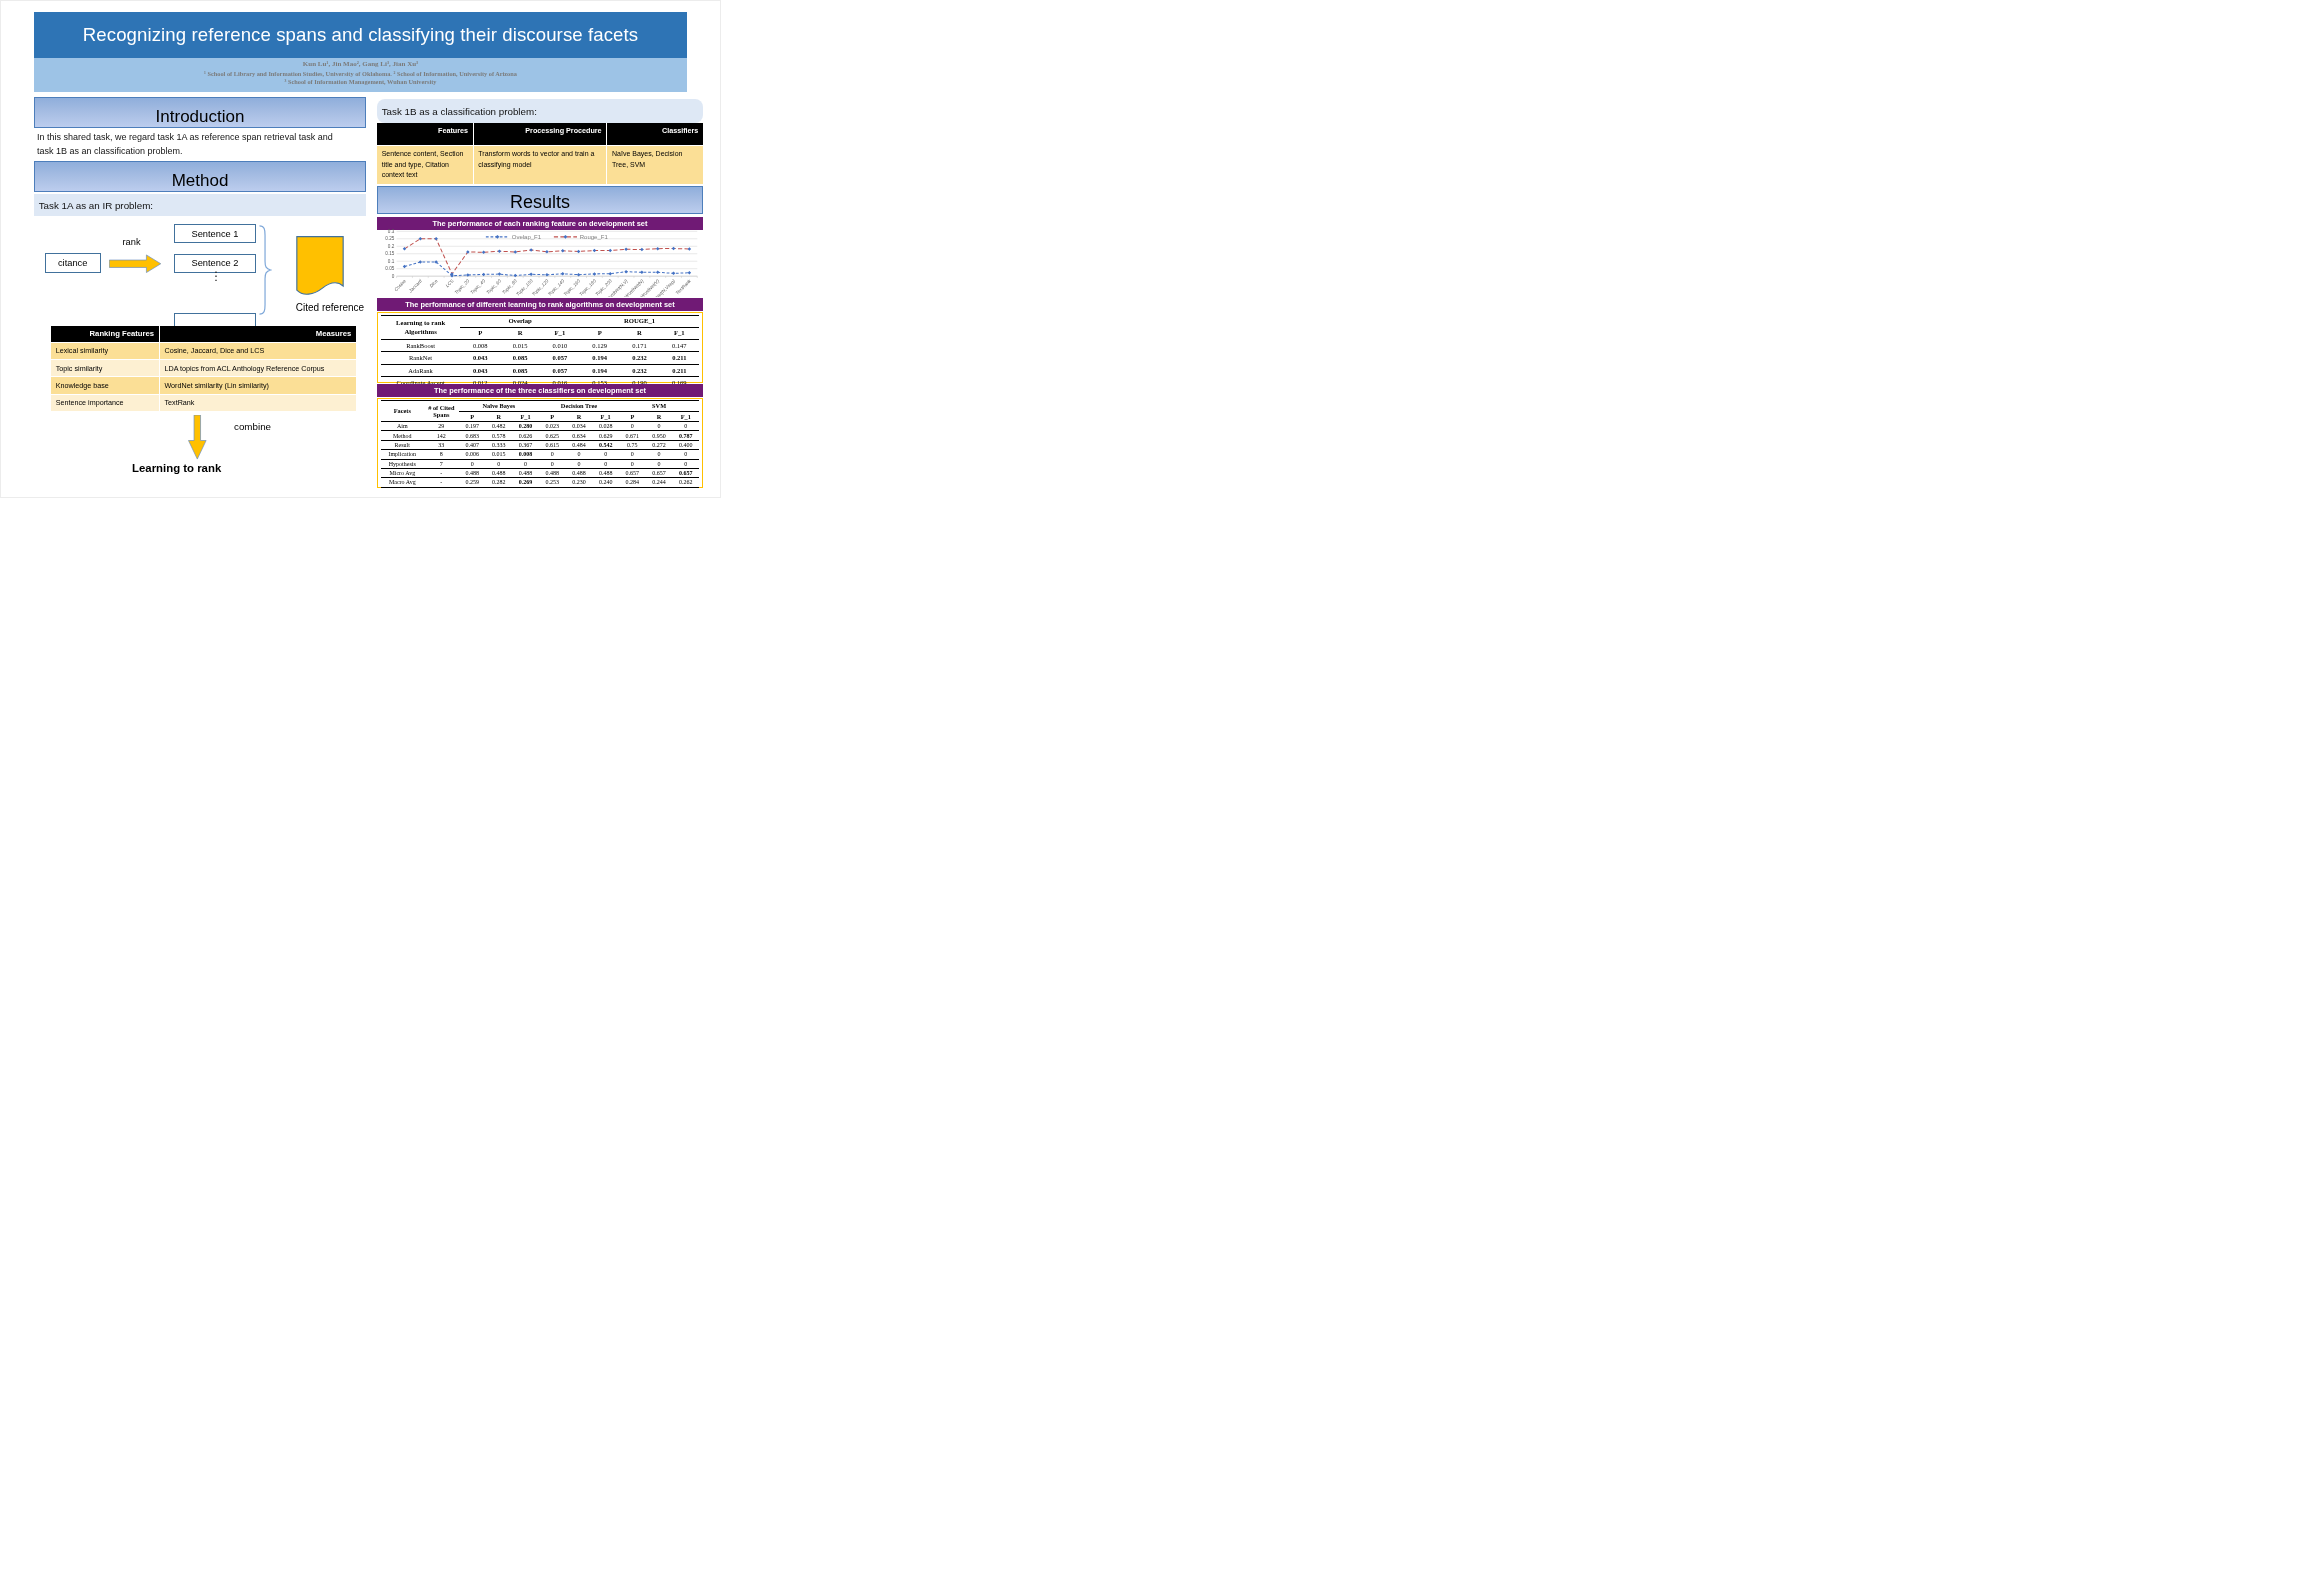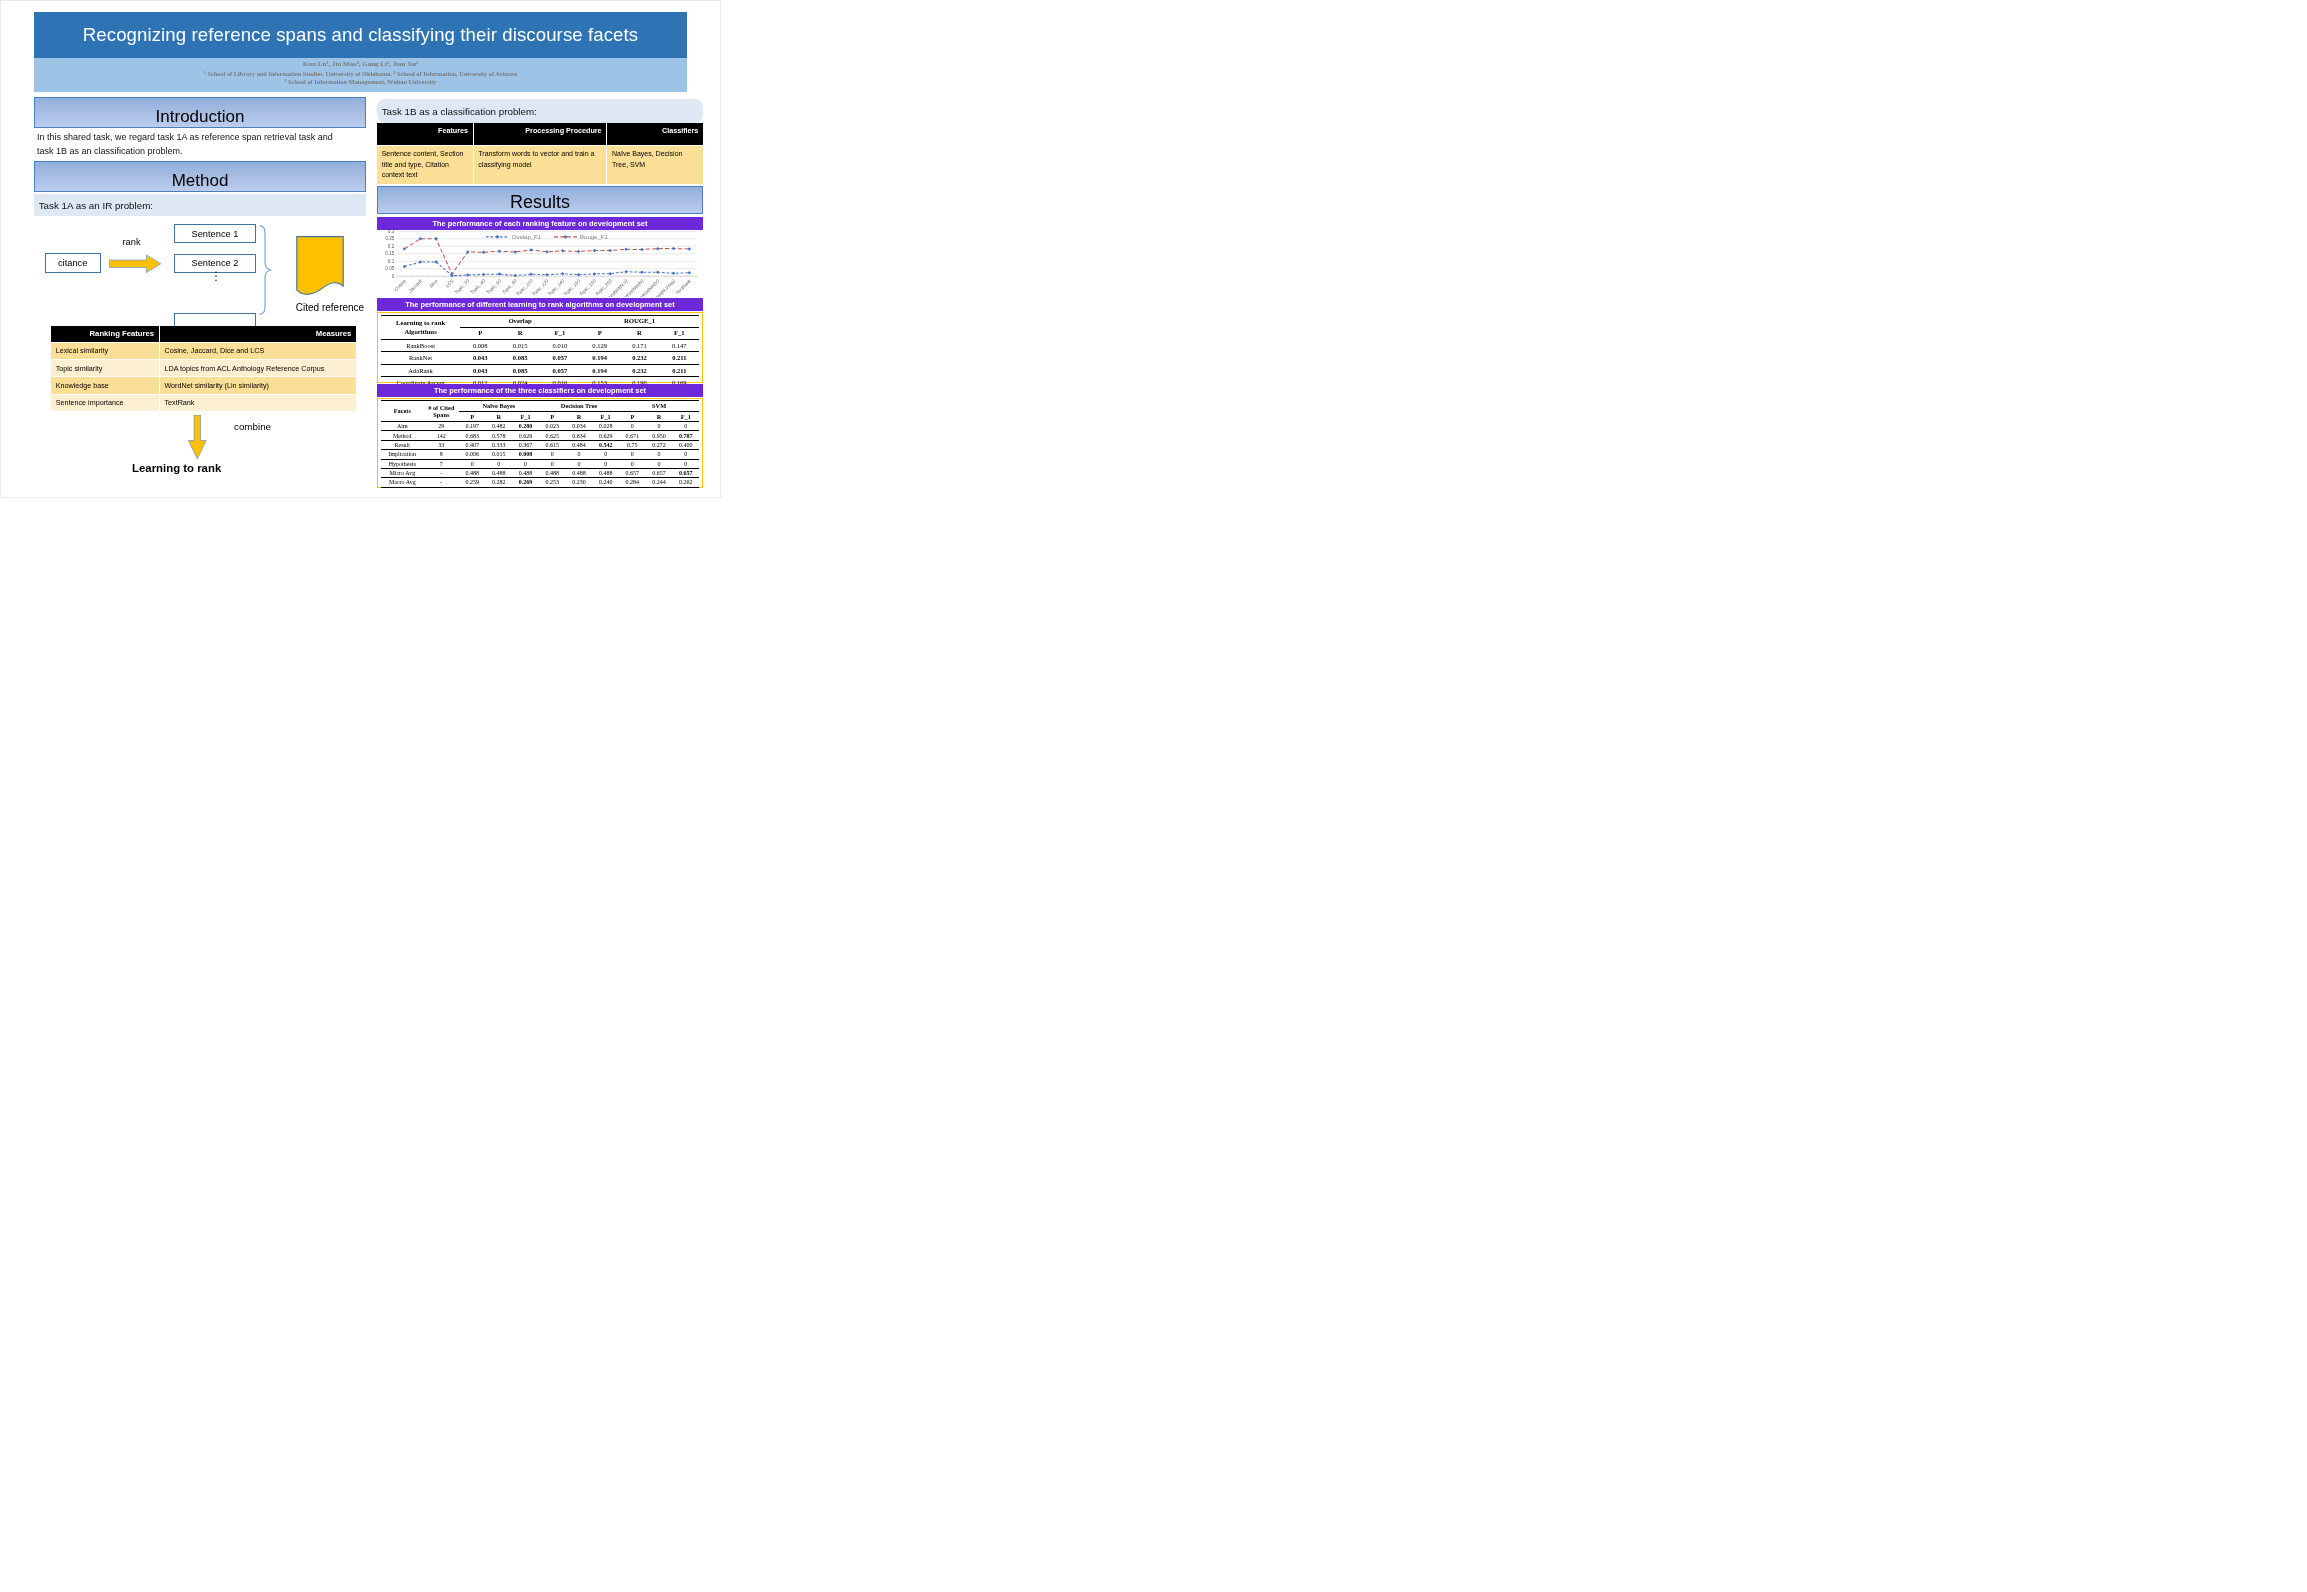--- a/index.html
+++ b/index.html
@@ -68,7 +68,7 @@
   .tb-c1{width:29.5%;} .tb-c2{width:41%;} .tb-c3{width:29.5%;}
 
   
-  .banner{background:#6d28d9;color:#fff;font-weight:bold;display:flex;align-items:center;
+  .banner{background:#701a75;color:#fff;font-weight:bold;display:flex;align-items:center;
           justify-content:center;text-align:center;font-size:7.4px;}
   .banner1{left:376px;top:216px;width:326px;height:12.6px;}
   .banner2{left:376px;top:297px;width:326px;height:12.6px;}

